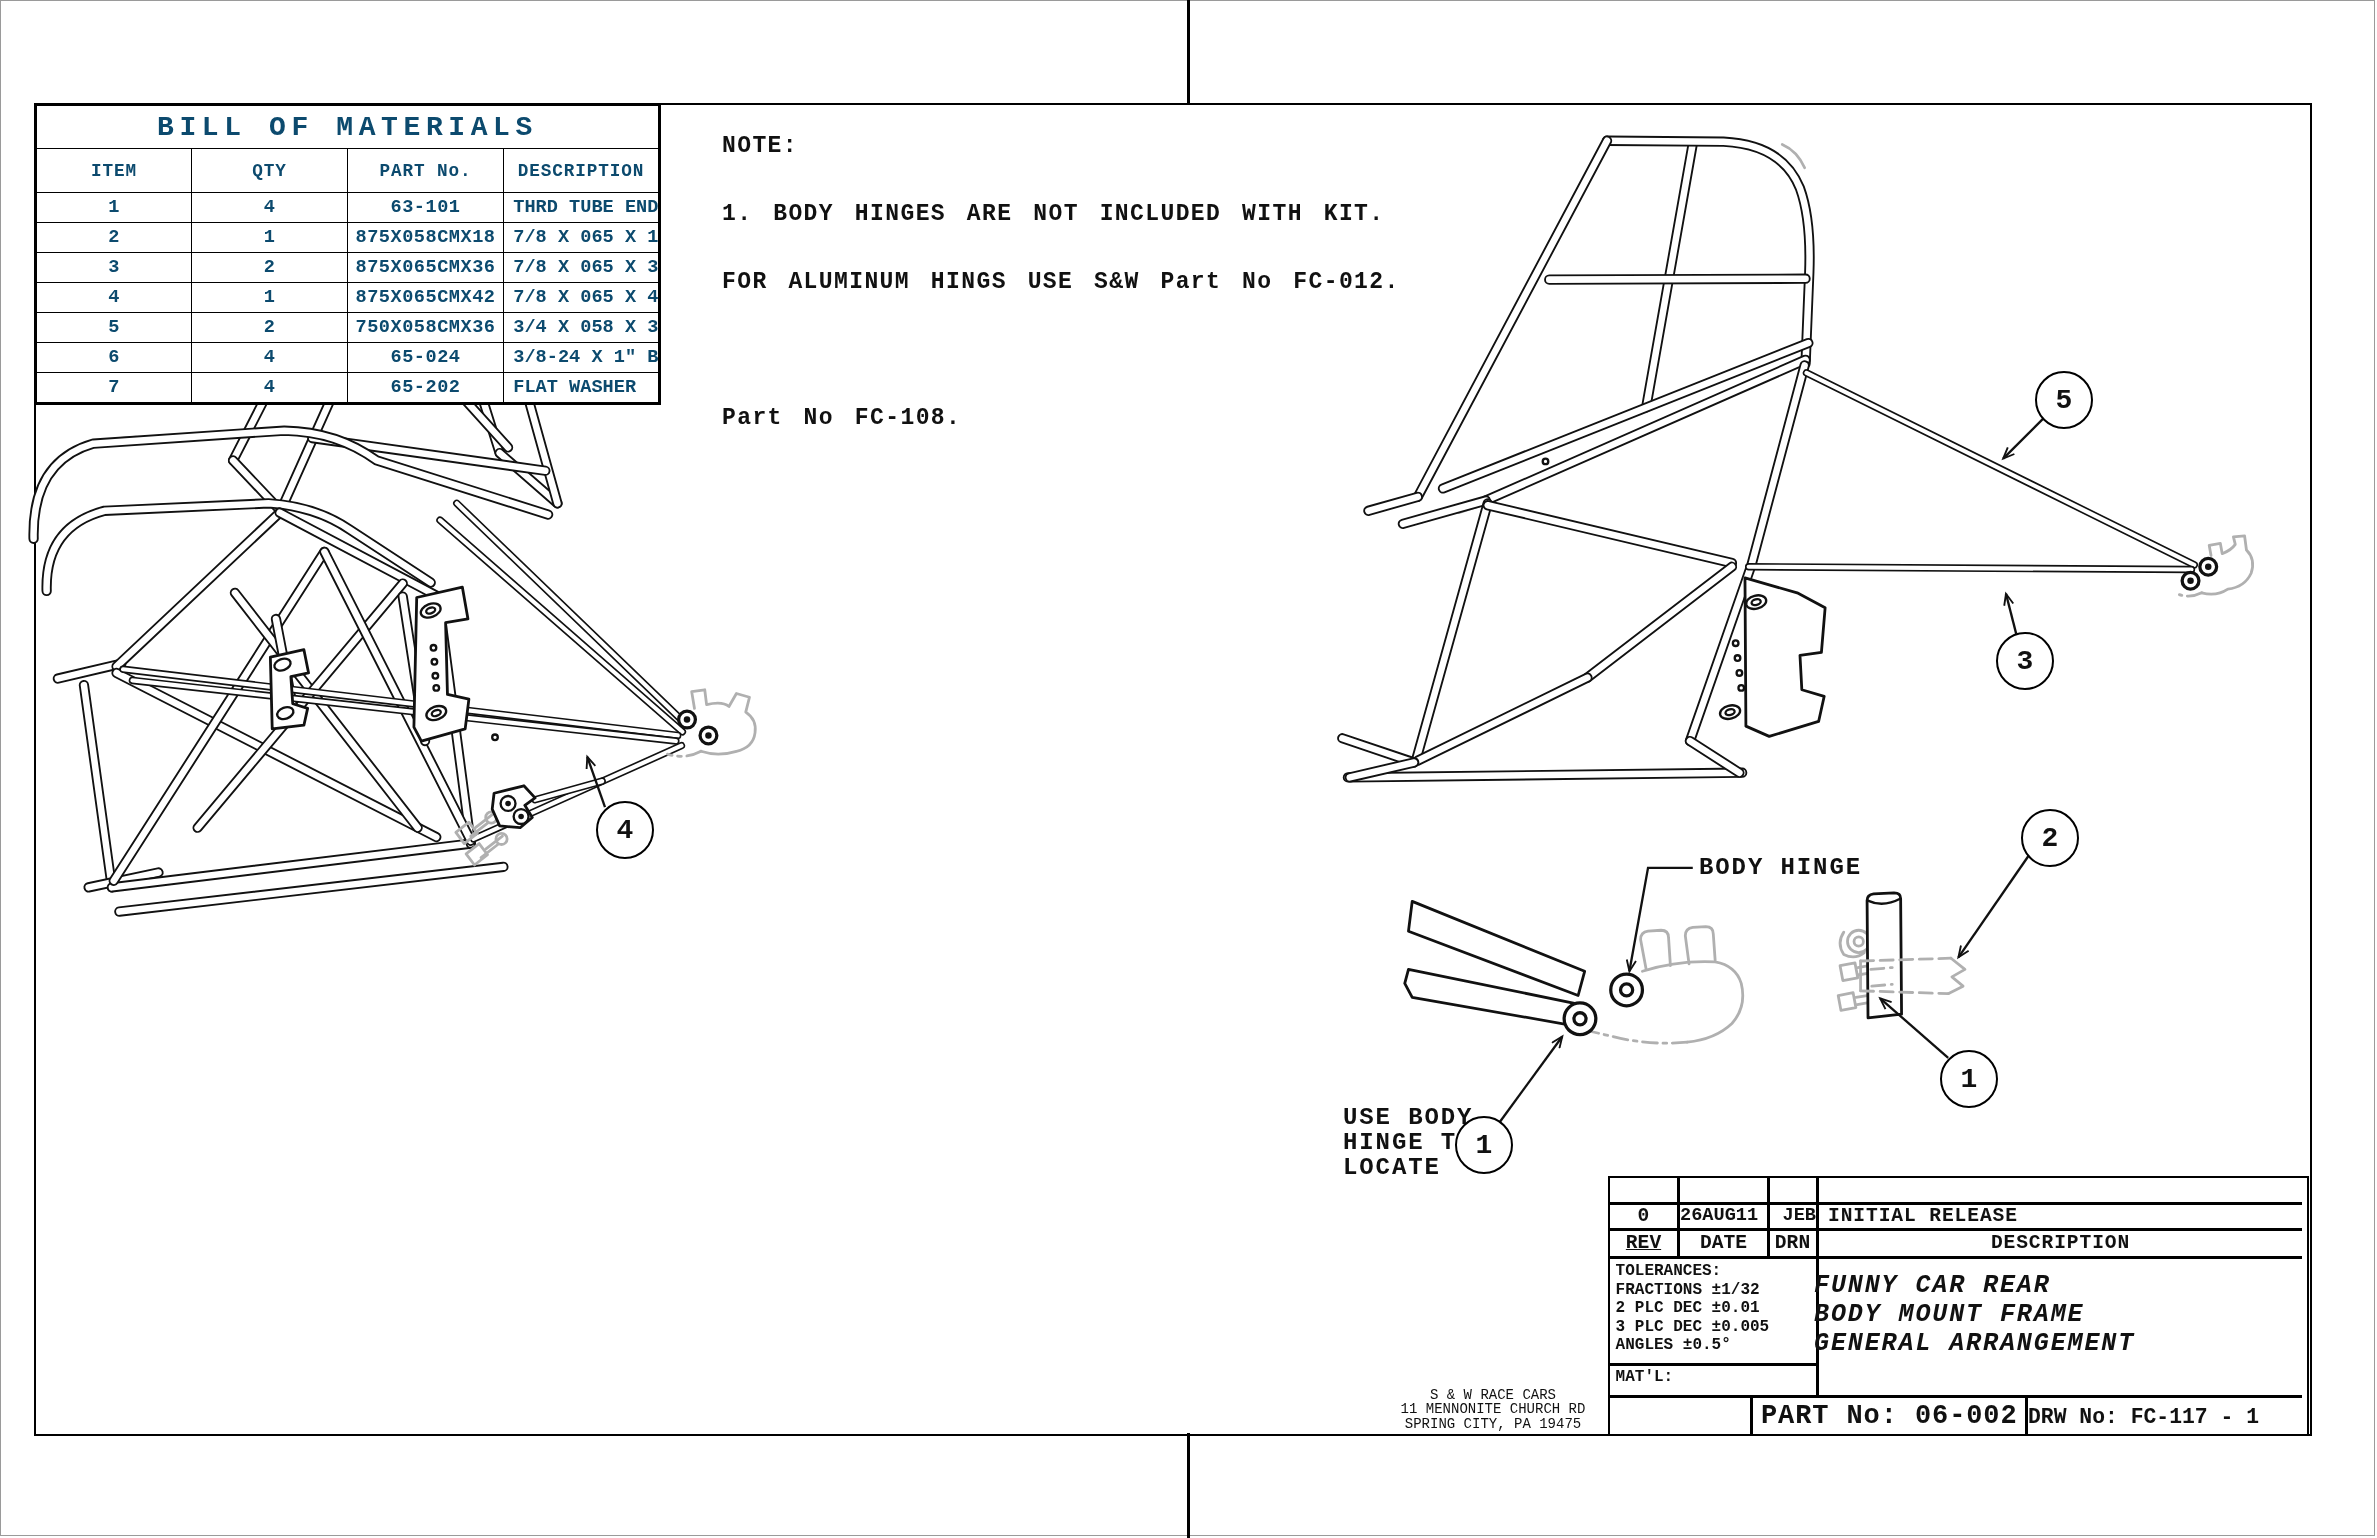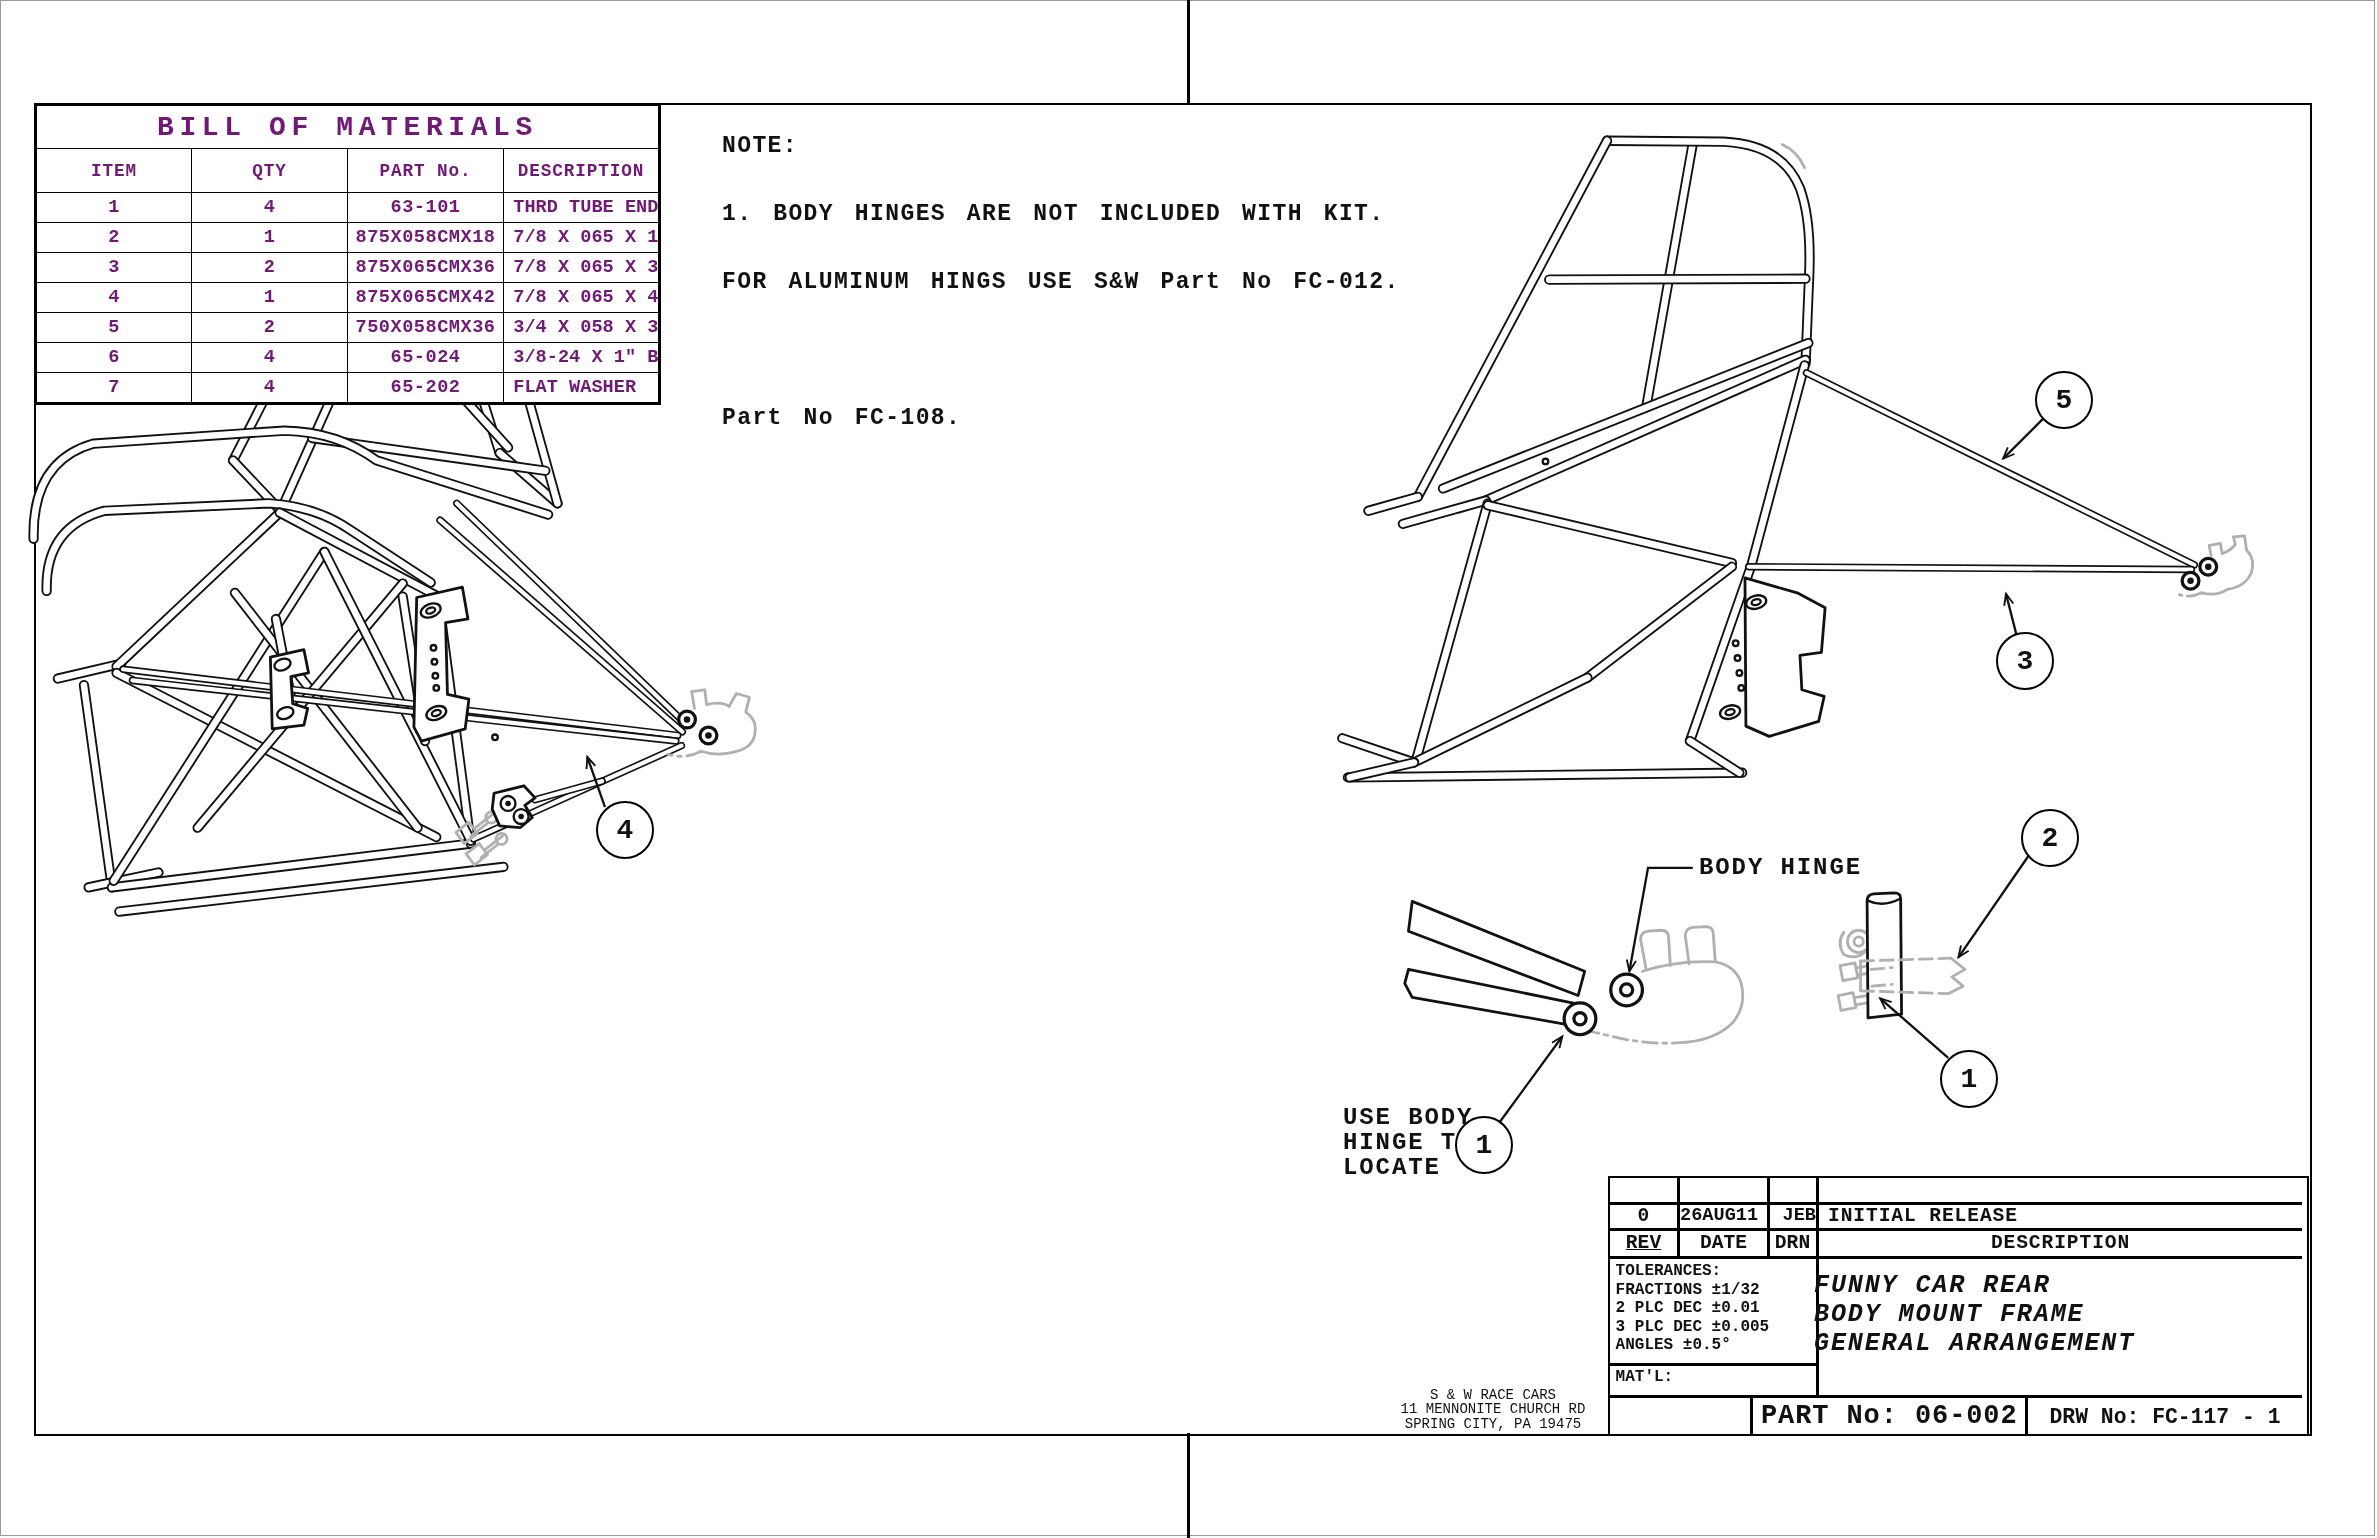--- a/index.html
+++ b/index.html
@@ -13,7 +13,7 @@
   table.bom{position:absolute;left:34px;top:103px;width:627px;border-collapse:collapse;
             table-layout:fixed;background:#fff;border:3.7px solid #000;
             font-family:"Liberation Mono","DejaVu Sans Mono",monospace;}
-  .bom td,.bom th{border:1.9px solid #000;padding:0 5.6px;font-weight:bold;color:#701a75;overflow:hidden;white-space:nowrap;margin-top:8px;}
+  .bom td,.bom th{border:1.9px solid #000;padding:0 5.6px;font-weight:bold;color:#0c4a6e;overflow:hidden;white-space:nowrap;margin-top:8px;}
   .bom .title-cell{height:42px;text-align:center;font-size:28px;letter-spacing:5.6px;}
   .bom .hrow th{height:43px;text-align:center;font-size:17.7px;letter-spacing:0.9px;}
   .bom .trow td{height:29px;font-size:18.6px;text-align:center;letter-spacing:0.5px;}

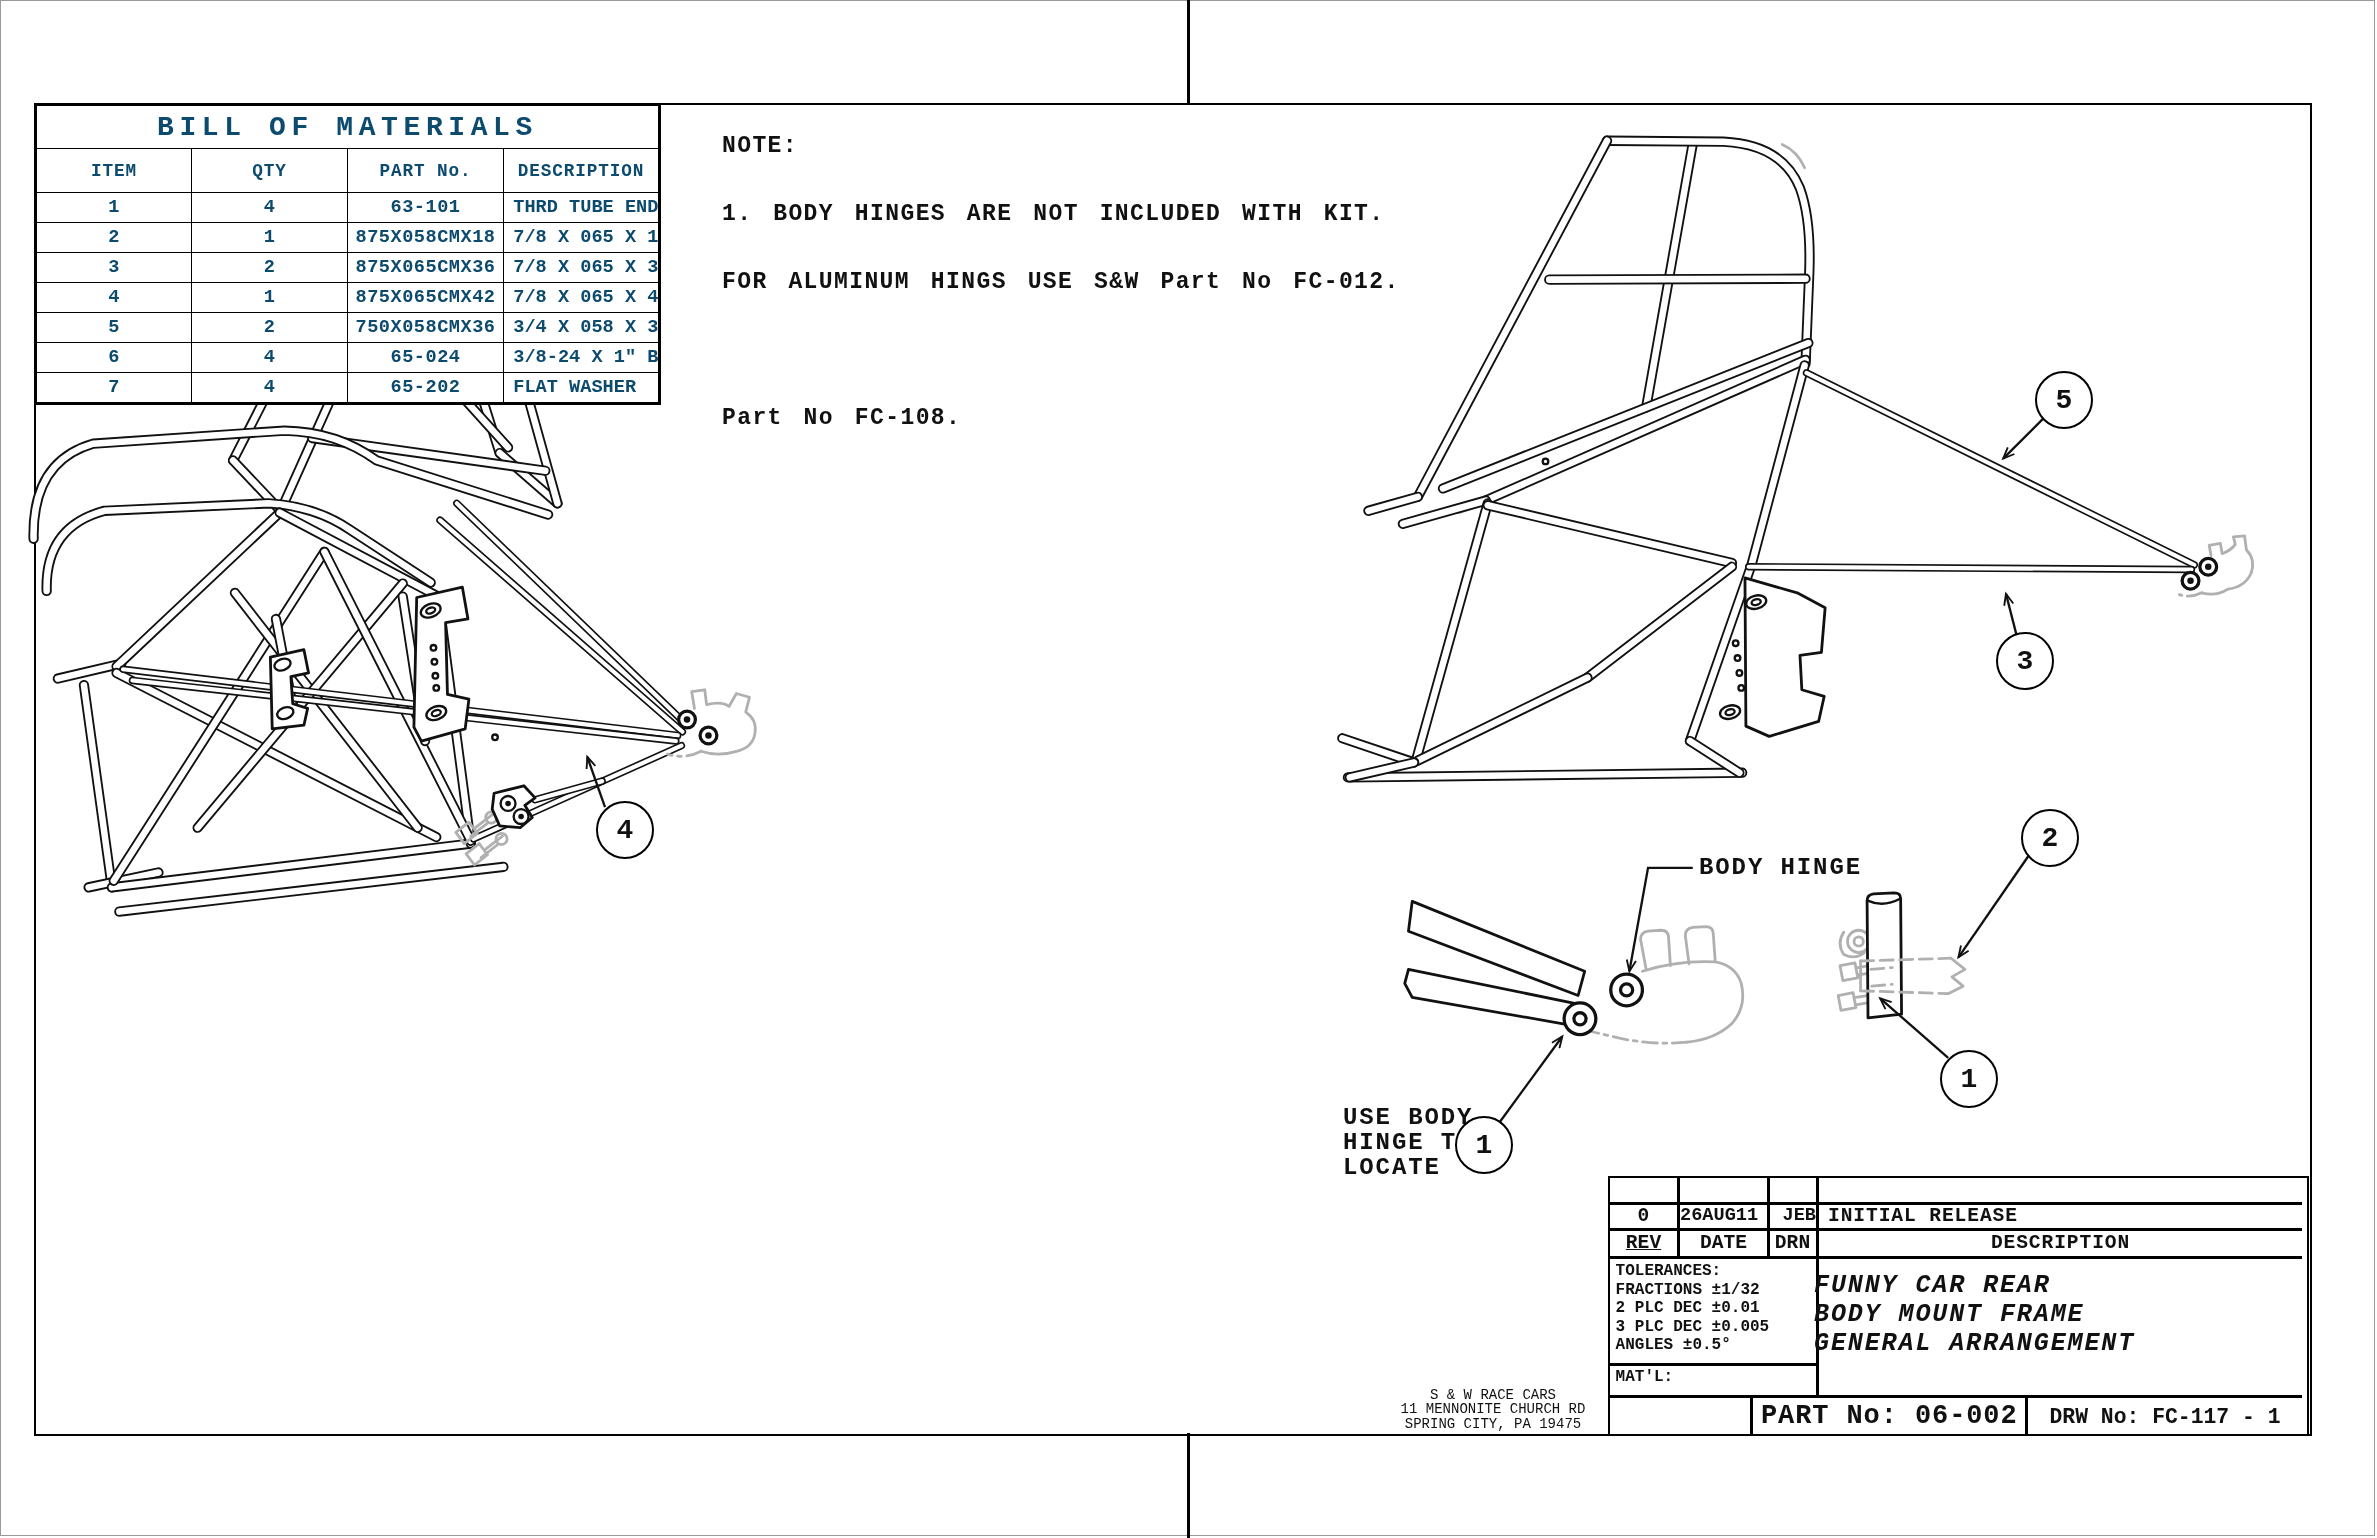--- a/index.html
+++ b/index.html
@@ -411,7 +411,7 @@
   <div class="cell" style="left:5.6px;top:190px;font-size:16px;">MAT'L:</div>
 
   <div class="cell" style="left:151px;top:223px;font-size:27px;letter-spacing:0.9px;">PART No: 06-002</div>
-  <div class="cell" style="left:418px;top:227px;width:274px;text-align:center;font-size:21.4px;">DRW No: FC-117 - 1</div>
+  <div class="cell" style="left:418px;top:227px;width:274px;font-size:21.4px;">DRW No: FC-117 - 1</div>
 </div>
 
 <div class="abs addr">S &amp; W RACE CARS

